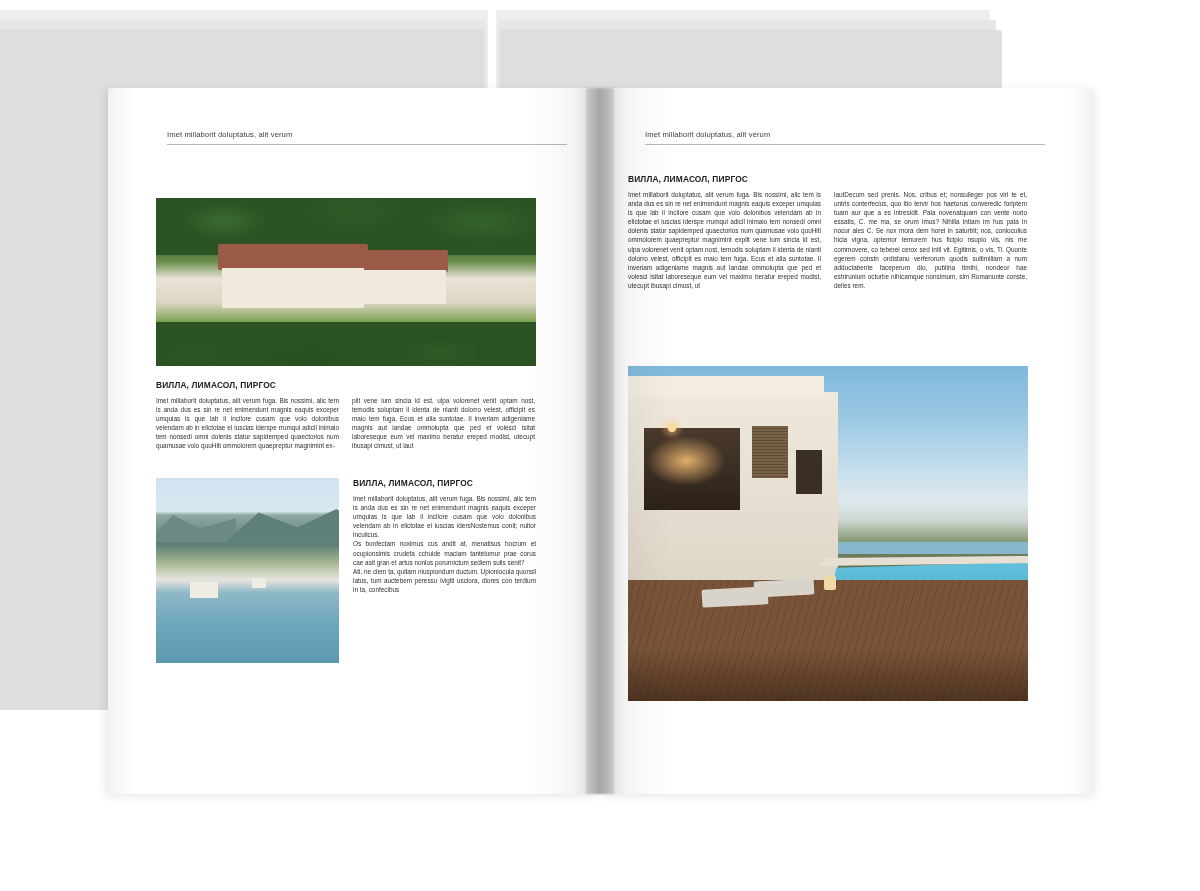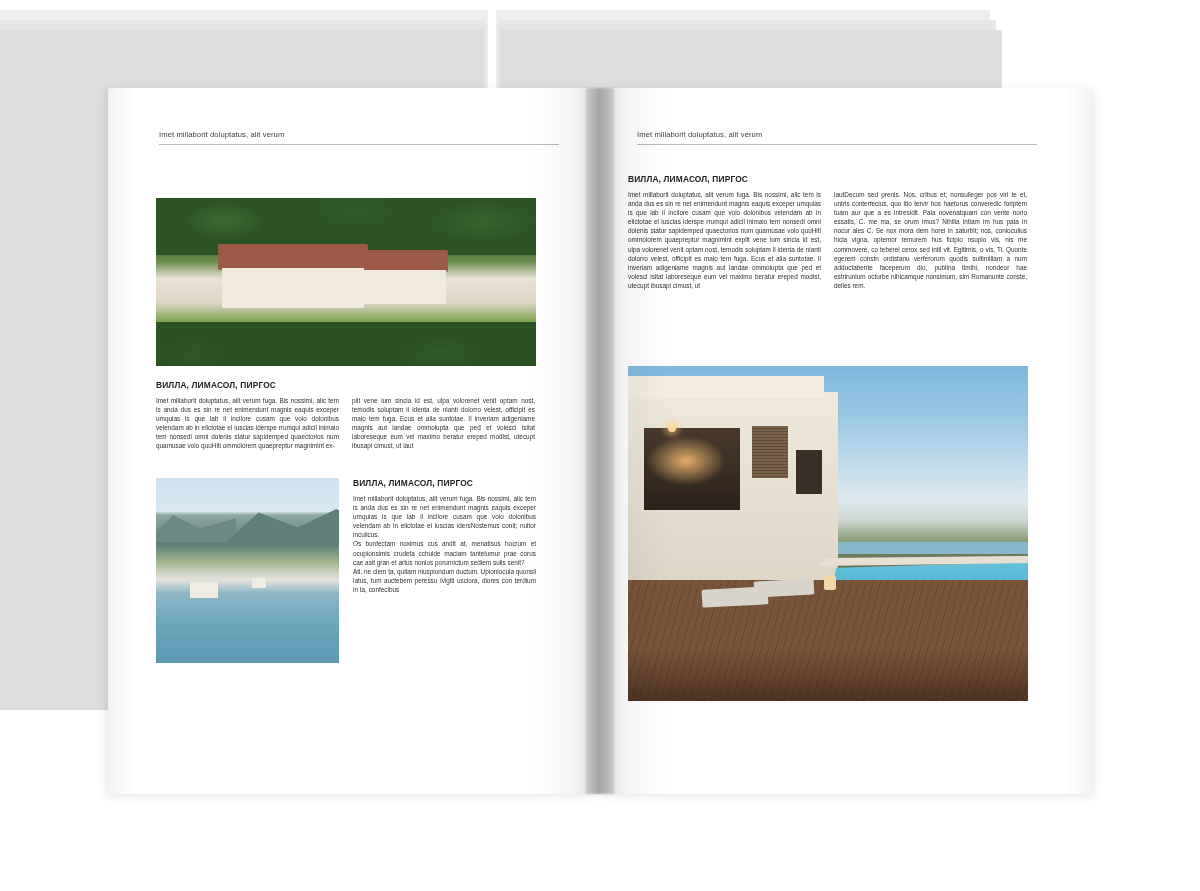--- a/index.html
+++ b/index.html
@@ -105,7 +105,7 @@
   .runhead {
     position: absolute;
     top: 42px;
-    left: 9px;
+    left: 17px;
     width: 100%;
     font-size: 7.6px;
     color: #3e3e3e;

